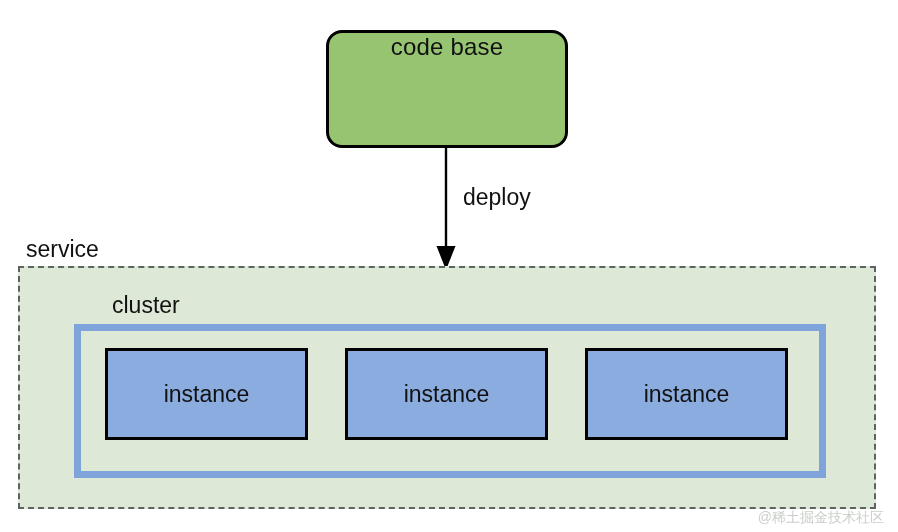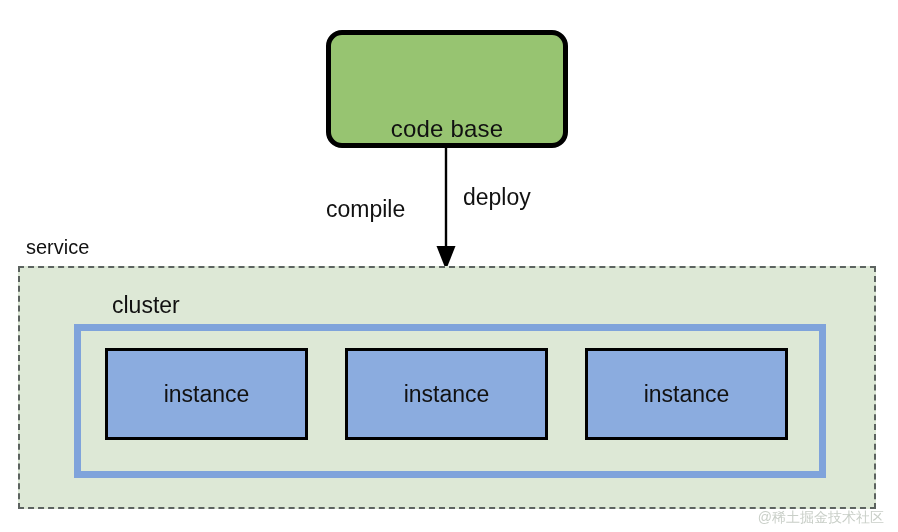--- a/index.html
+++ b/index.html
@@ -26,11 +26,11 @@
     width: 242px;
     height: 118px;
     background: #97C471;
-    border: 5px solid #000000;
+    border: 3px solid #000000;
     border-radius: 16px;
     box-sizing: border-box;
     display: flex;
-    align-items: flex-end;
+    align-items: flex-start;
     justify-content: center;
   }
   .codebase-label {

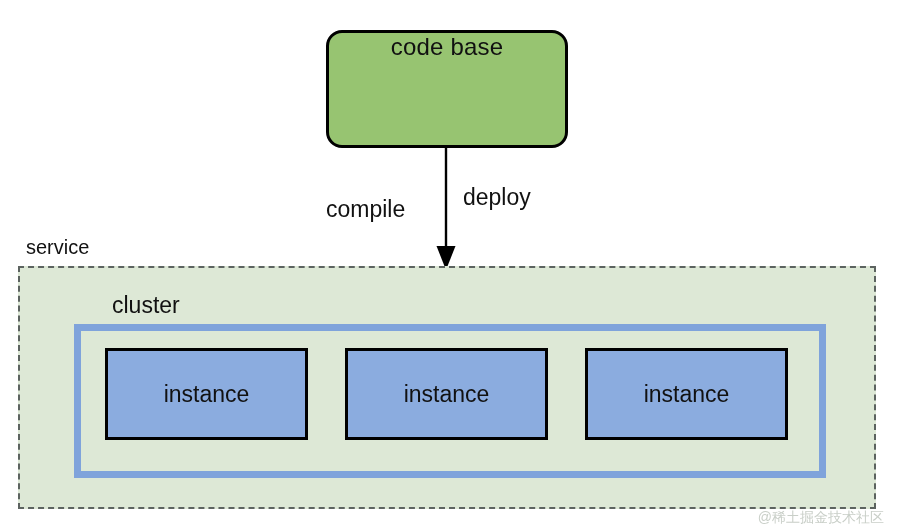--- a/index.html
+++ b/index.html
@@ -141,7 +141,6 @@
     <polygon points="22,124 12.5,100 31.5,100" fill="#000000"></polygon>
   </svg>
 
-  <span class="edge-label compile">compile</span>
   <span class="edge-label deploy">deploy</span>
 
   <span class="service-label">service</span>

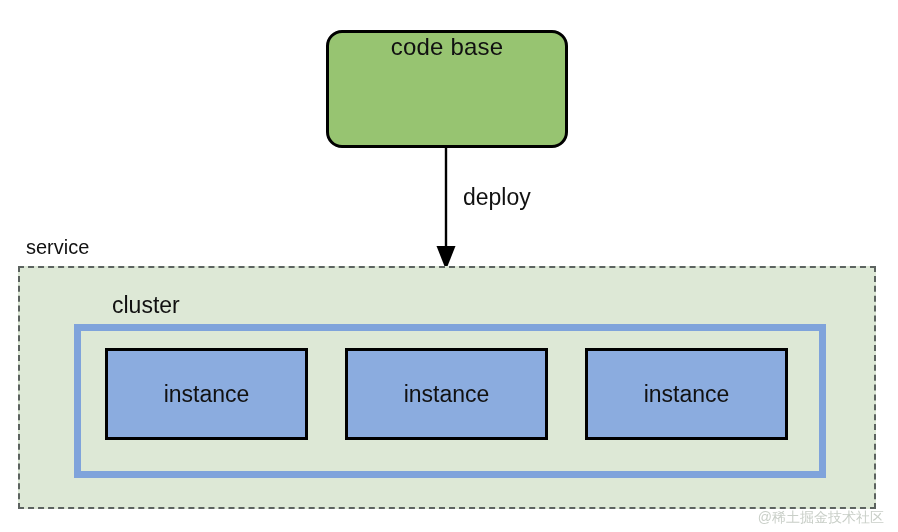--- a/index.html
+++ b/index.html
@@ -62,7 +62,7 @@
     position: absolute;
     left: 26px;
     top: 236px;
-    font-size: 20px;
+    font-size: 23px;
     color: #111111;
   }
   .service-box {

